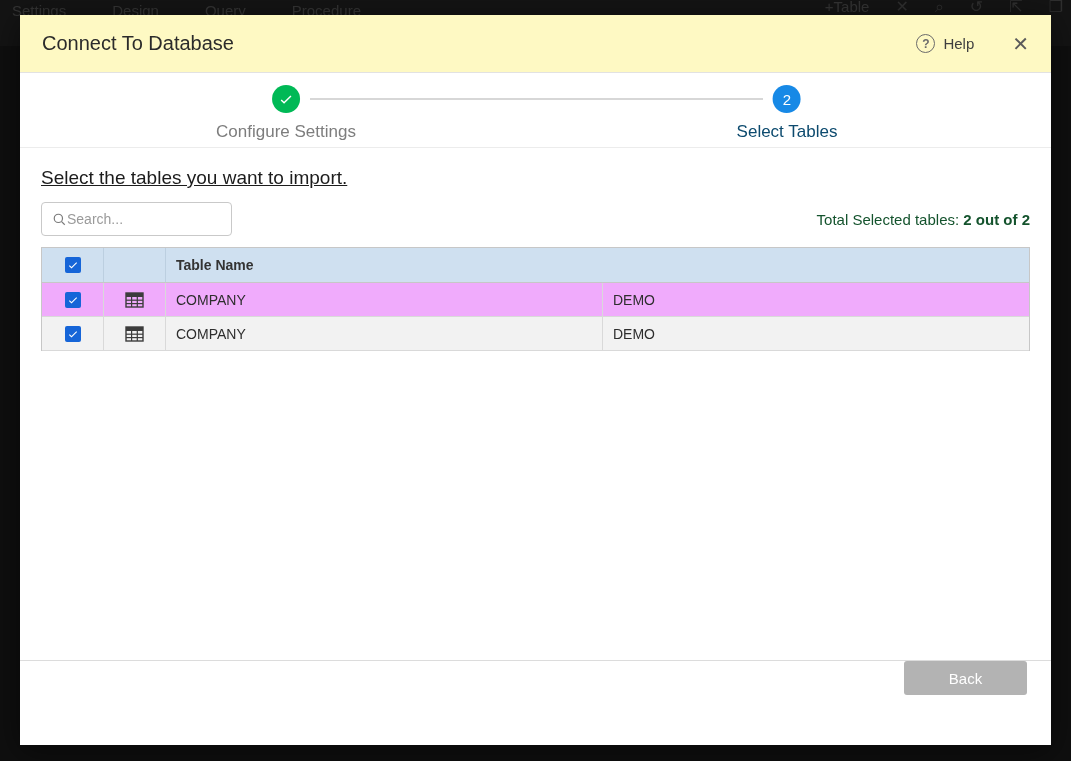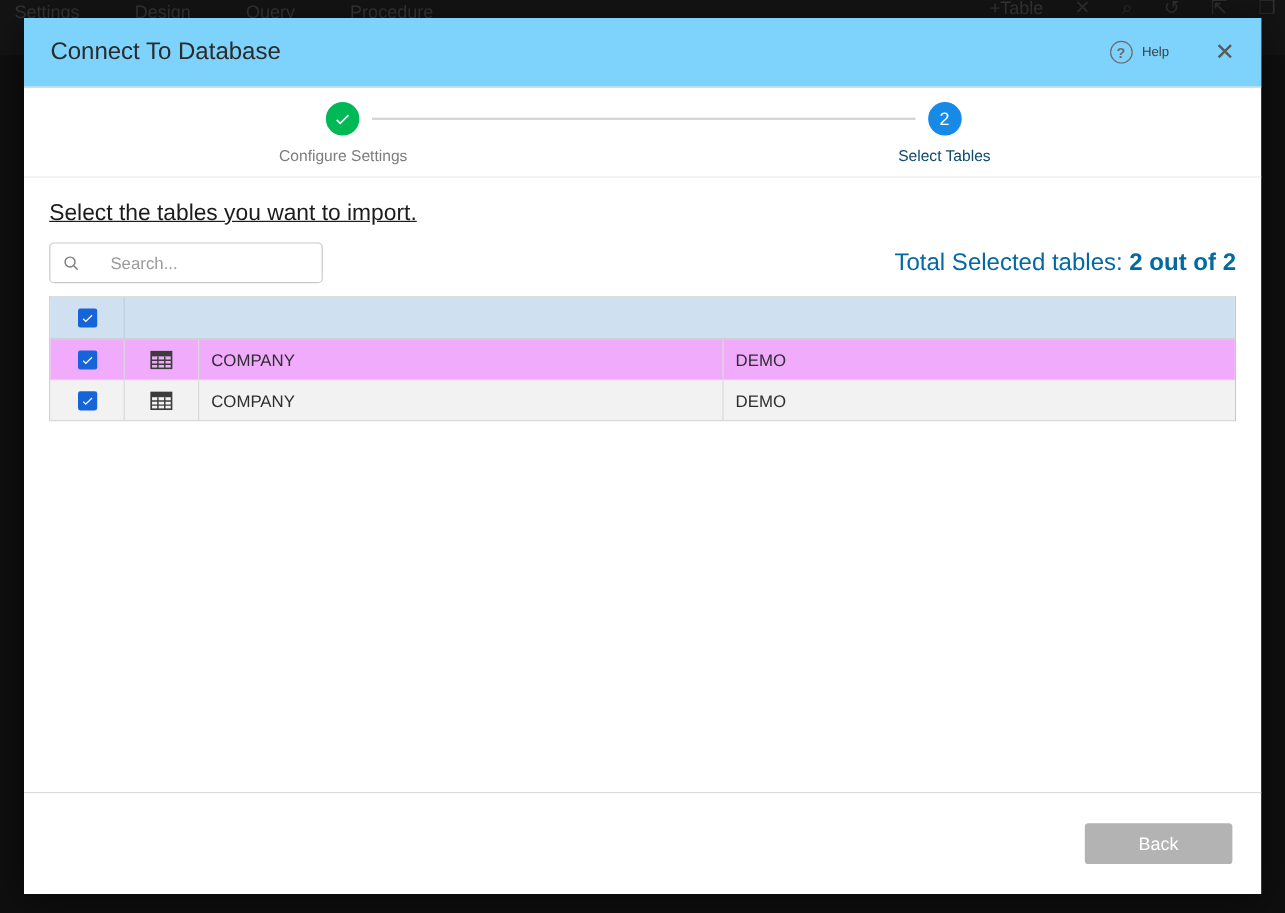--- a/index.html
+++ b/index.html
@@ -42,7 +42,7 @@
 
   .modal-header {
     height: 58px; flex: 0 0 58px;
-    background: #7dd3fc;
+    background: #fef9c3;
     border-bottom: 1px solid #e2e2e2;
     display: flex; align-items: center;
     padding: 0 22px;

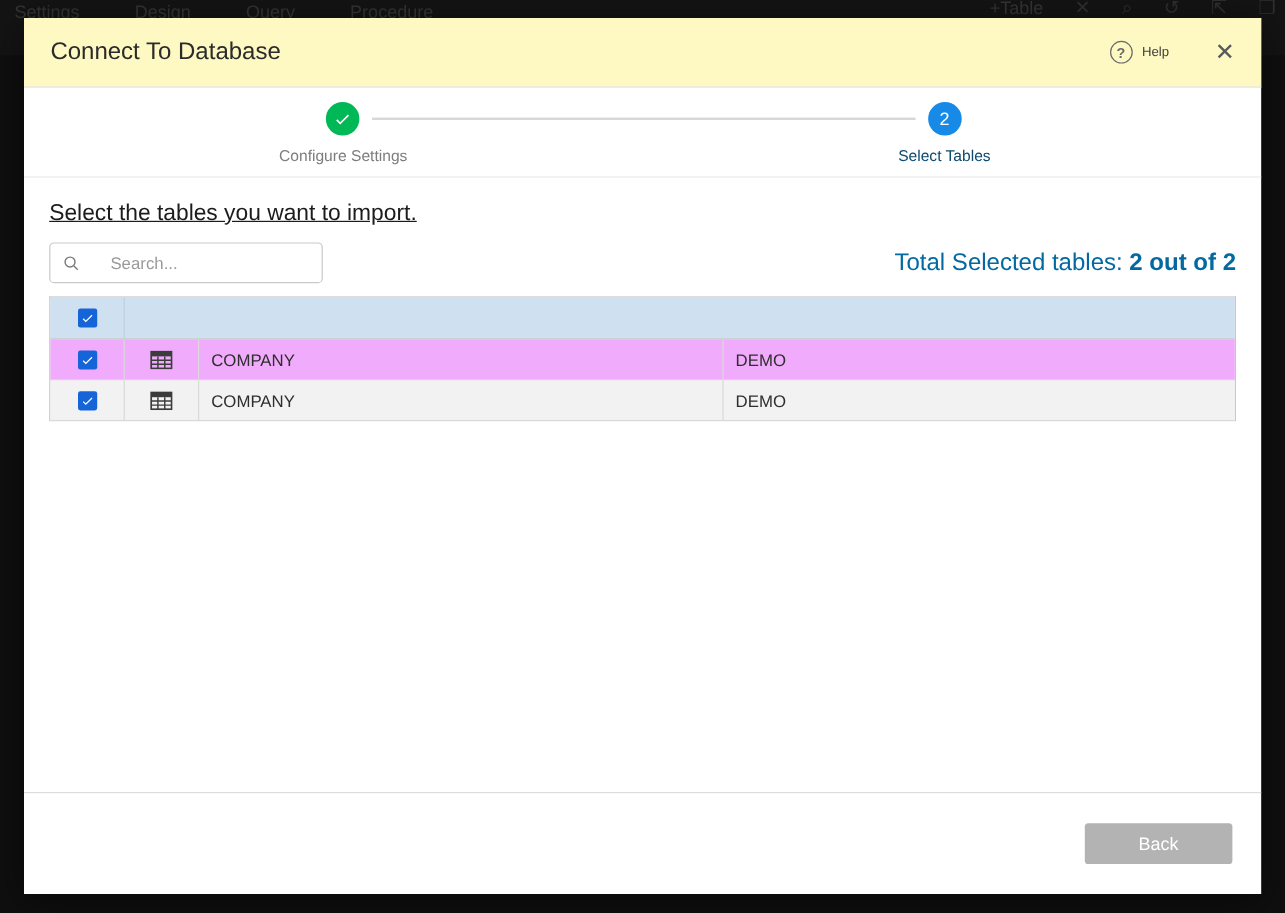--- a/index.html
+++ b/index.html
@@ -56,7 +56,7 @@
     font-size: 12px; font-weight: bold;
     display: flex; align-items: center; justify-content: center;
   }
-  .help-label { font-size: 11px; color: #3f3f3f; }
+  .help-label { font-size: 15px; color: #3f3f3f; }
   .close-btn {
     margin-left: 28px;
     font-size: 20px; color: #5a5a5a; line-height: 1;

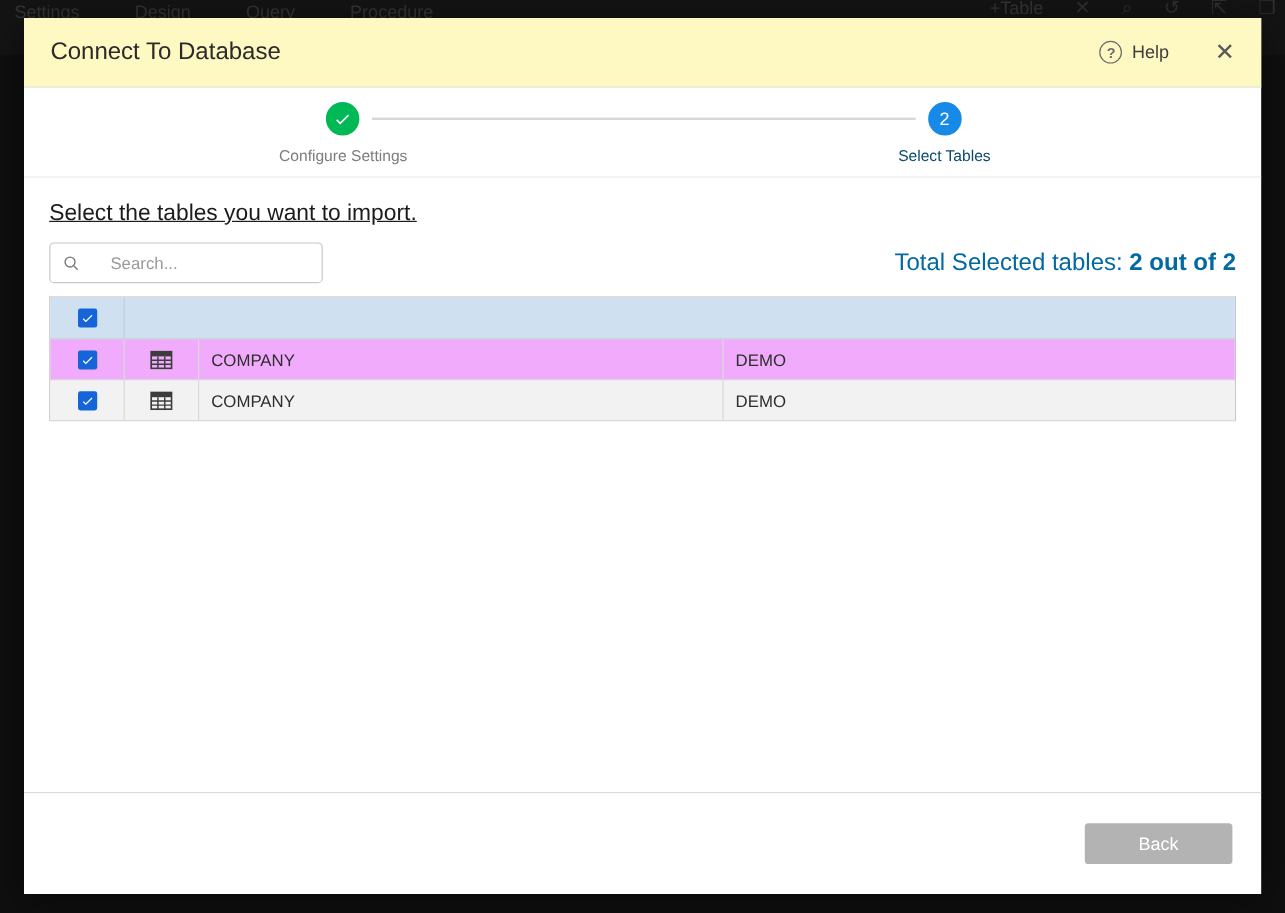--- a/index.html
+++ b/index.html
@@ -83,7 +83,7 @@
   }
   .step-circle.done { background: #00b956; }
   .step-circle.active { background: #1789e6; color: #fff; font-size: 15px; }
-  .step-label { margin-top: 9px; font-size: 13px; }
+  .step-label { margin-top: 9px; font-size: 17px; }
   .step-1 .step-label { color: #7d7d7d; }
   .step-2 .step-label { color: #0c4a6e; }
   .step-connector {

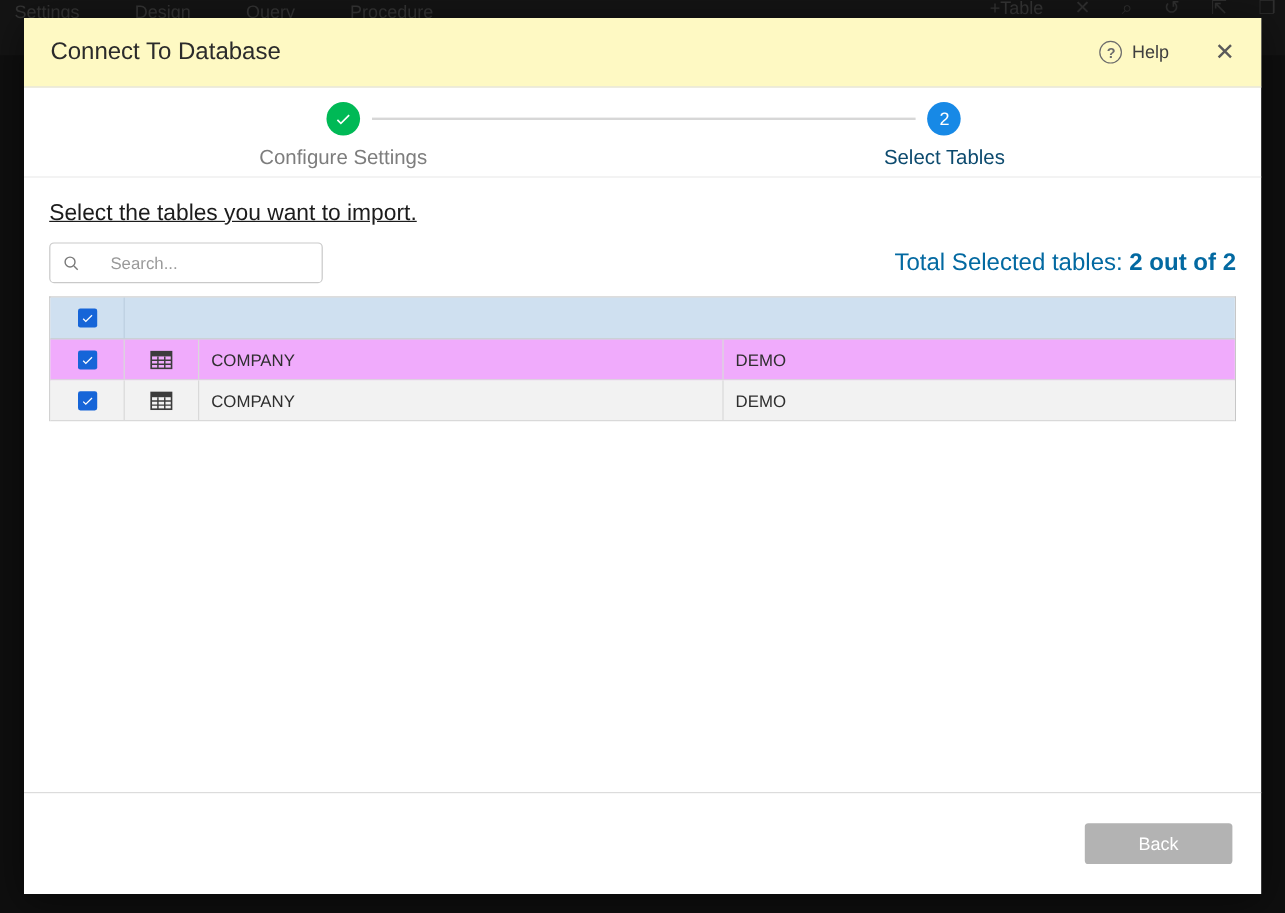--- a/index.html
+++ b/index.html
@@ -101,10 +101,10 @@
     display: flex; align-items: center; justify-content: space-between;
   }
   .search-box {
-    width: 228px; height: 34px;
+    width: 191px; height: 34px;
     border: 1px solid #c9c9c9; border-radius: 4px;
     display: flex; align-items: center;
-    padding: 16px 10px; gap: 25px; background: #fff;
+    padding: 16px 10px; gap: 0; background: #fff;
   }
   .search-box svg { flex: 0 0 auto; }
   .search-input {

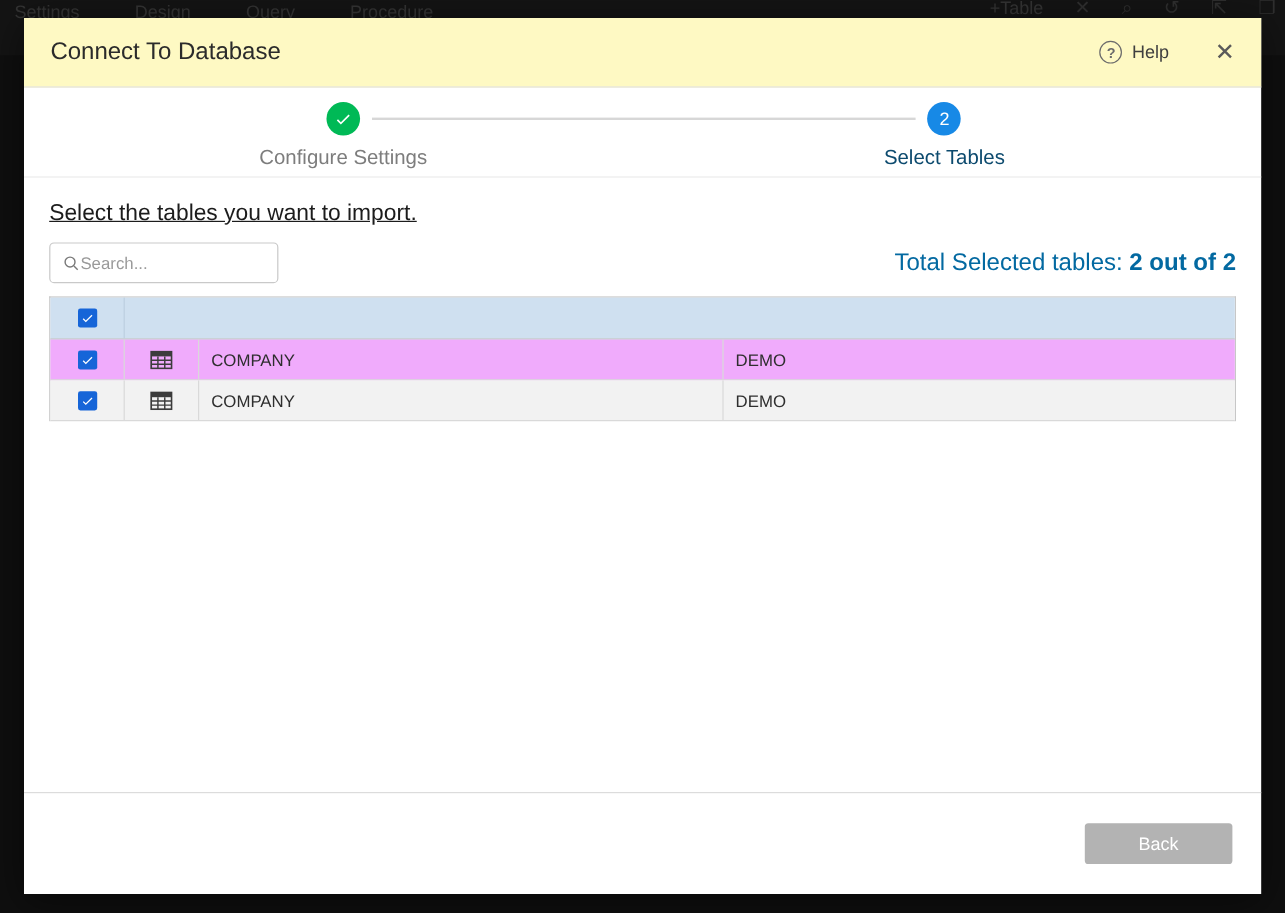--- a/index.html
+++ b/index.html
@@ -113,7 +113,7 @@
     font-family: "Liberation Sans", sans-serif;
   }
   .search-input::placeholder { color: #9a9a9a; }
-  .summary { font-size: 20px; color: #0369a1; }
+  .summary { font-size: 15px; color: #14532d; }
   .summary b { font-weight: bold; }
 
   

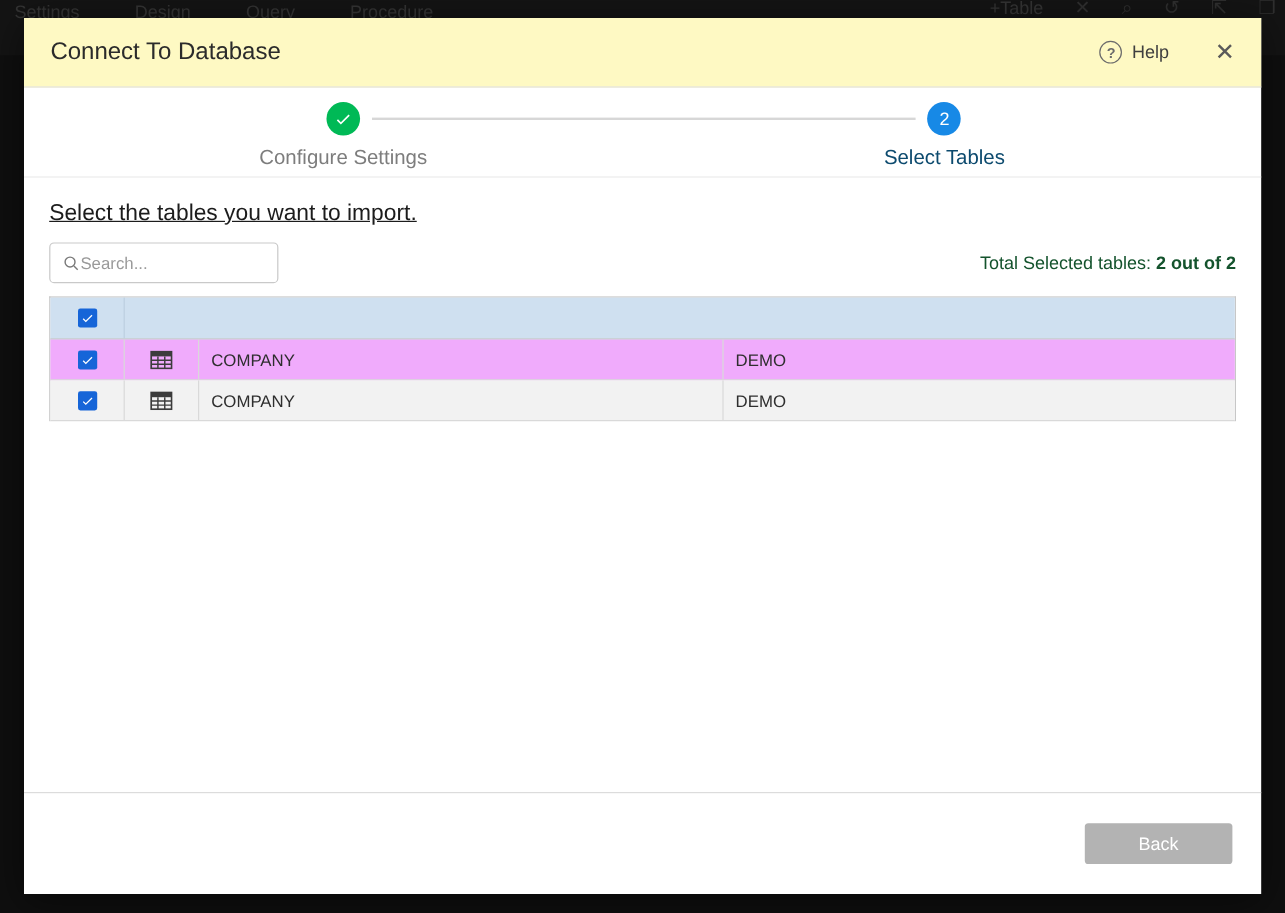--- a/index.html
+++ b/index.html
@@ -232,6 +232,7 @@
           </span>
         </div>
         <div class="cell col-icon"></div>
+        <div class="cell col-name">Table Name</div>
       </div>
 
       <div class="tbl-row tbl-body-row">

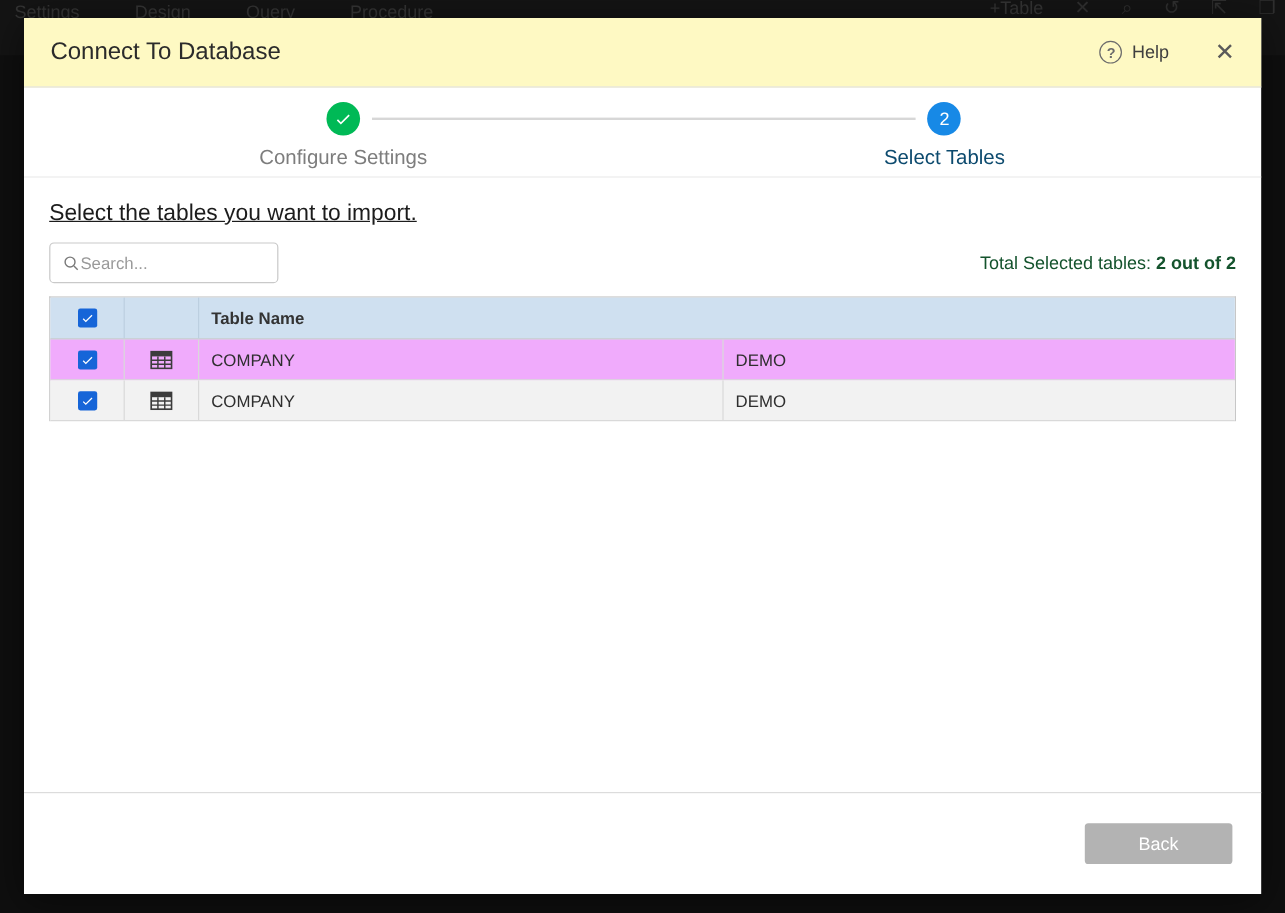--- a/index.html
+++ b/index.html
@@ -145,7 +145,7 @@
   .modal-footer {
     flex: 0 0 85px;
     border-top: 1px solid #dcdcdc;
-    display: flex; align-items: center; justify-content: flex-end;
+    display: flex; align-items: flex-start; justify-content: flex-end;
     gap: 17px; padding-right: 24px;
   }
   .btn {

